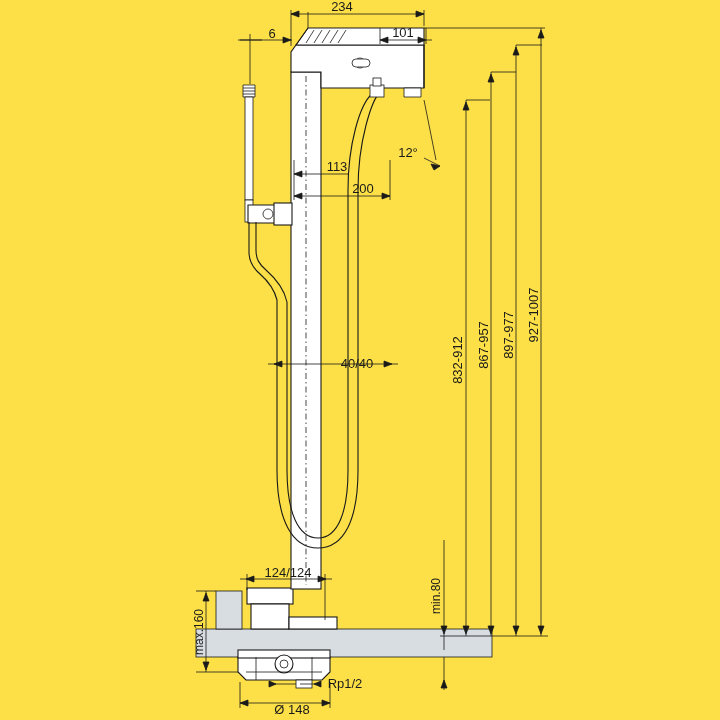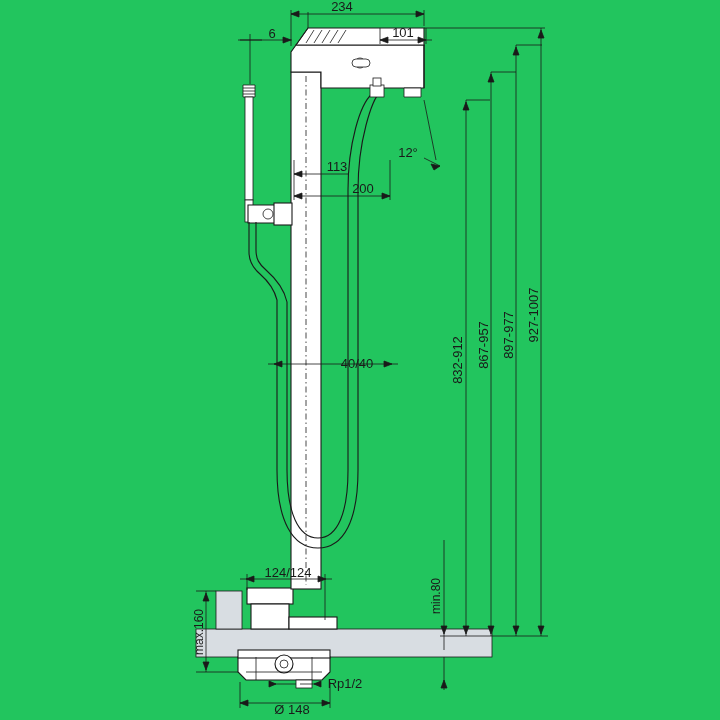--- a/index.html
+++ b/index.html
@@ -14,7 +14,7 @@
     position: relative;
     width: 720px;
     height: 720px;
-    background: #22c55e;
+    background: #fde047;
     overflow: hidden;
   }
   #sheet svg {

